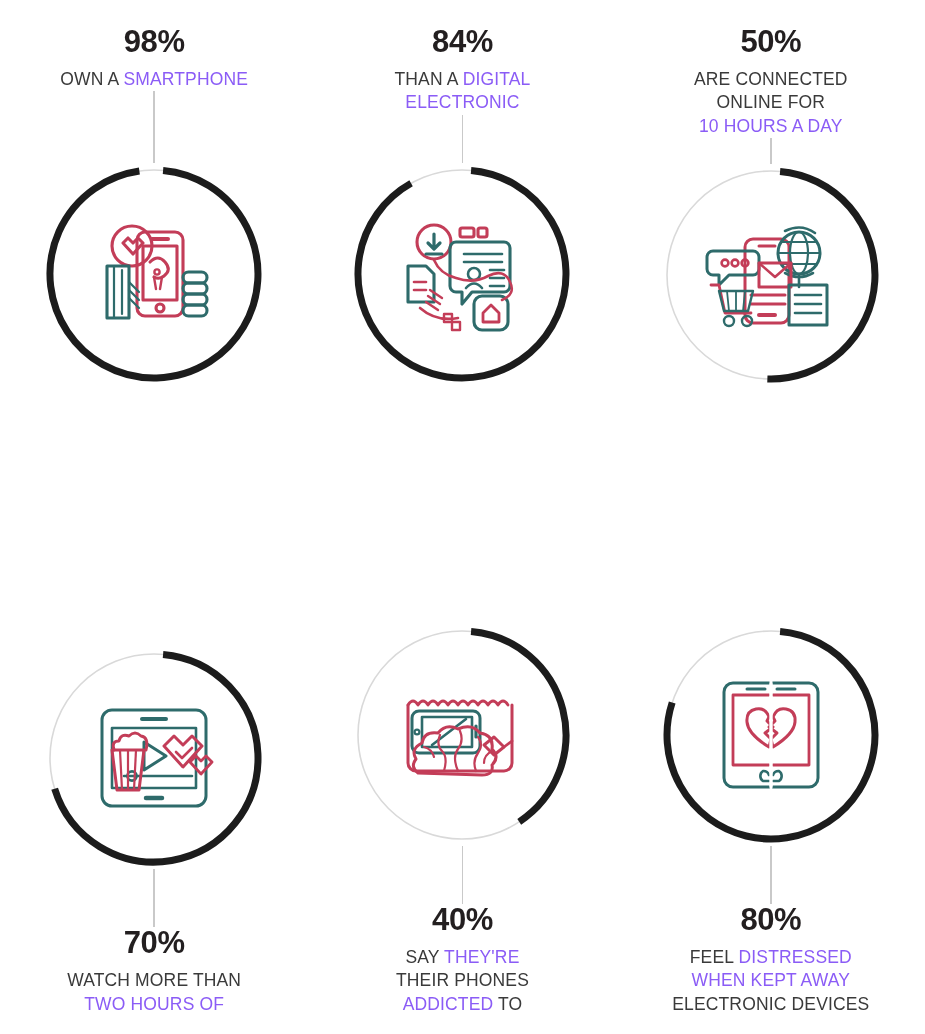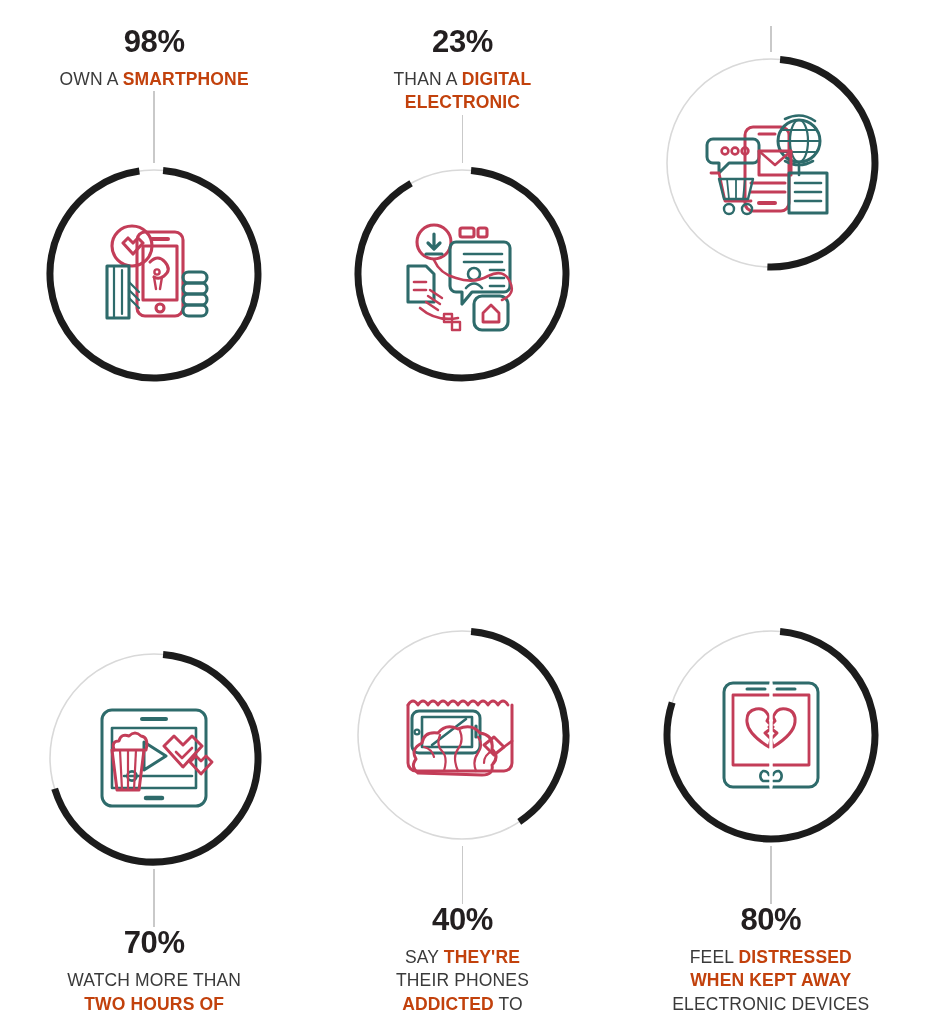--- a/index.html
+++ b/index.html
@@ -166,7 +166,7 @@
 
     <div class="cell cell-top">
       <div class="stat-block">
-        <div class="stat-pct">23%</div>
+        <div class="stat-pct">84%</div>
         <div class="stat-desc">
             <div><span>THAN A </span><b>DIGITAL</b></div>
             <div><b>ELECTRONIC</b></div>

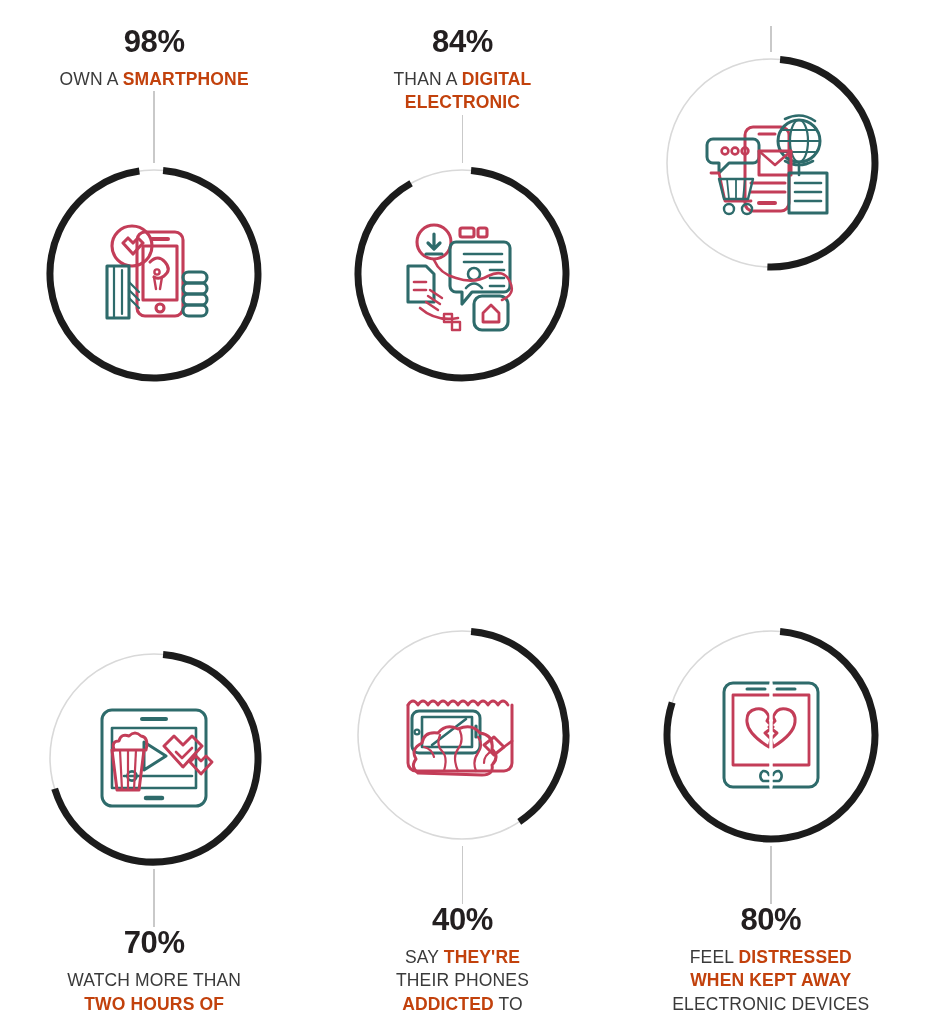--- a/index.html
+++ b/index.html
@@ -219,6 +219,14 @@
     </div>
 
     <div class="cell cell-top">
+      <div class="stat-block">
+        <div class="stat-pct">50%</div>
+        <div class="stat-desc">
+            <div><span>ARE CONNECTED</span></div>
+            <div><span>ONLINE FOR</span></div>
+            <div><b>10 HOURS A DAY</b></div>
+          </div>
+      </div>
       <div class="connector" style="height: 26px; background: rgb(201, 201, 201);"></div>
       <div class="ring-wrap">
         <svg viewBox="0 0 222 222">

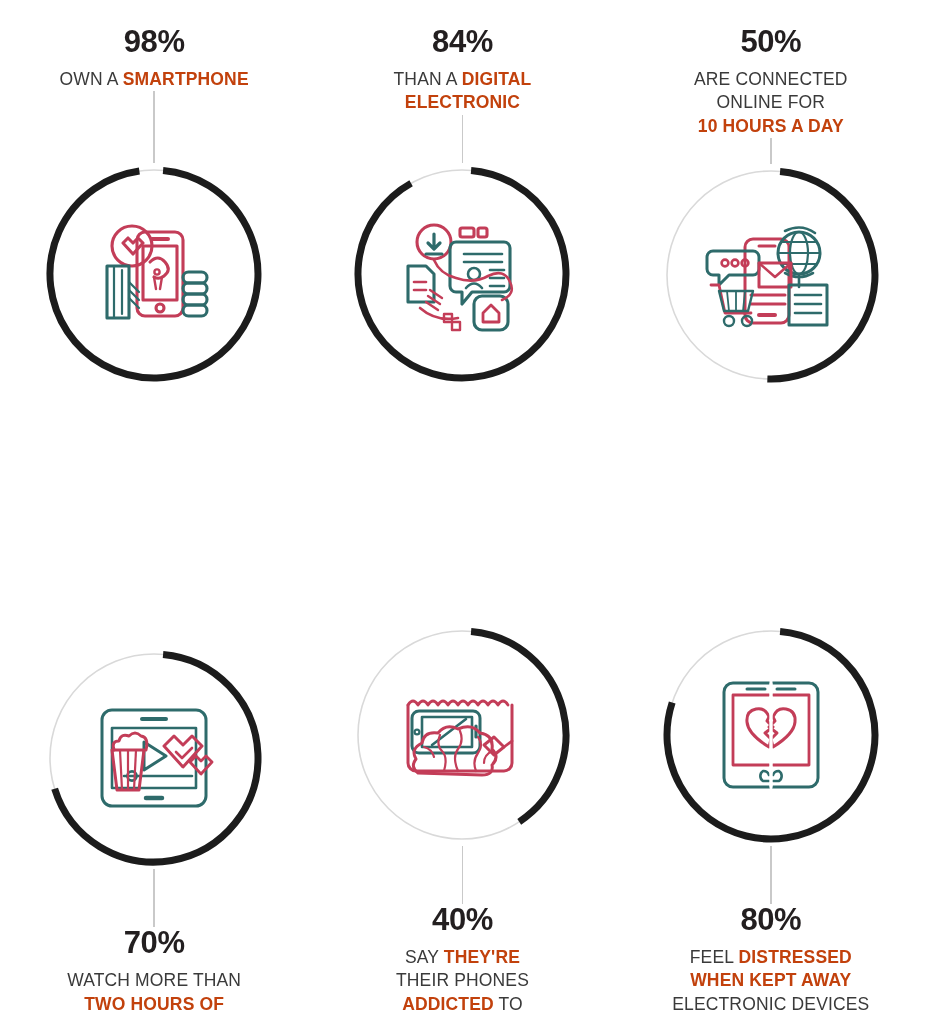--- a/index.html
+++ b/index.html
@@ -63,8 +63,8 @@
     font-weight: 400;
   }
   .stat-desc b {
-    font-weight: bold;
-    color: #c2410c;
+    font-weight: normal;
+    color: #8b5cf6;
   }
 
   

